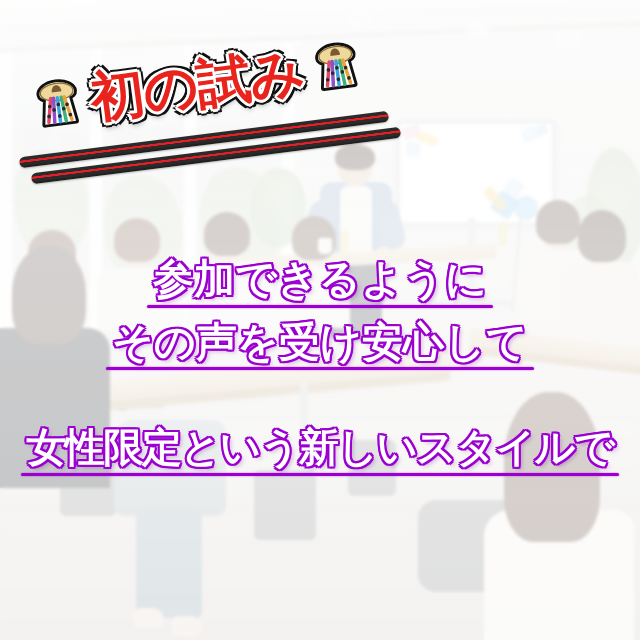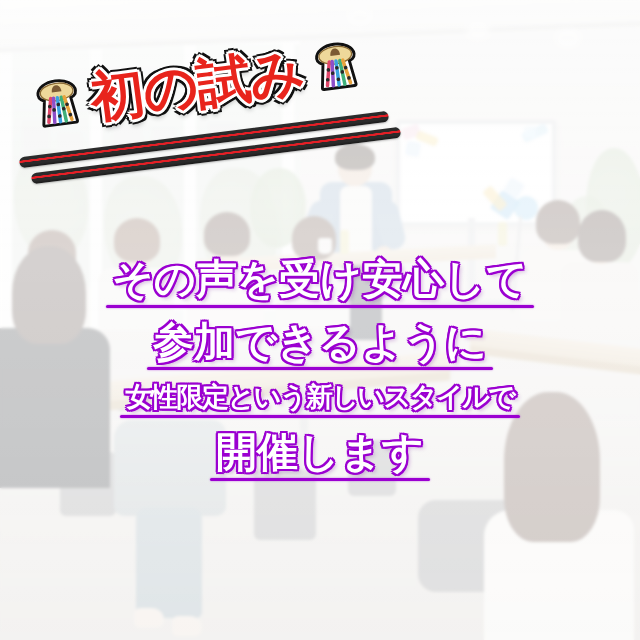--- a/index.html
+++ b/index.html
@@ -436,8 +436,8 @@
   </div>
 
   <div class="message">
+    <div class="msg-line ml-3">参加できるように</div>
     <div class="msg-line ml-2">その声を受け安心して</div>
-    <div class="msg-line ml-3">参加できるように</div>
     <div class="msg-line ml-4">女性限定という新しいスタイルで</div>
     <div class="msg-line ml-5">開催します</div>
   </div>

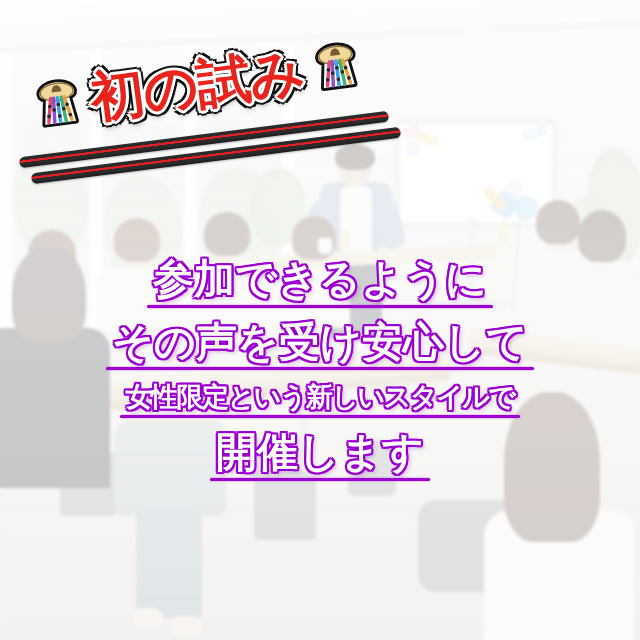--- a/index.html
+++ b/index.html
@@ -224,7 +224,7 @@
   .ml-1{font-size:41px;}
   .ml-2{font-size:41px;}
   .ml-3{font-size:41px;}
-  .ml-4{font-size:27px;letter-spacing:-1.5px;}
+  .ml-4{font-size:40px;letter-spacing:-1.5px;margin-top:44px;}
   .ml-5{font-size:41px;}
 </style>
 </head>

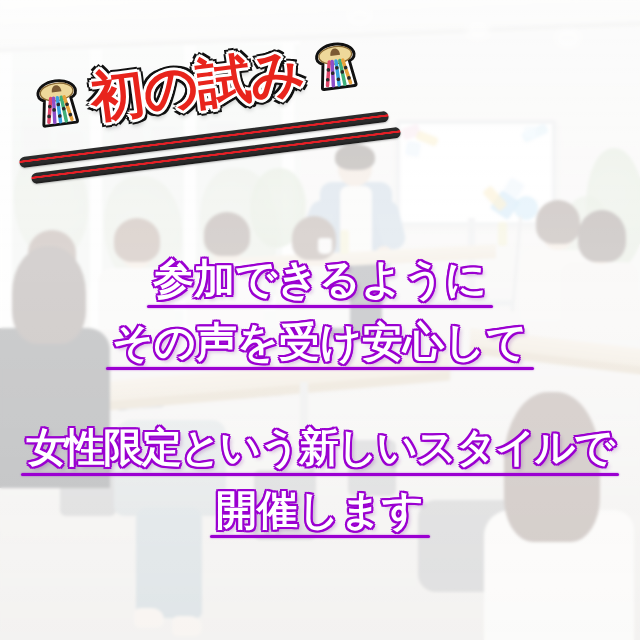--- a/index.html
+++ b/index.html
@@ -439,7 +439,6 @@
     <div class="msg-line ml-3">参加できるように</div>
     <div class="msg-line ml-2">その声を受け安心して</div>
     <div class="msg-line ml-4">女性限定という新しいスタイルで</div>
-    <div class="msg-line ml-5">開催します</div>
   </div>
 
 </div>

